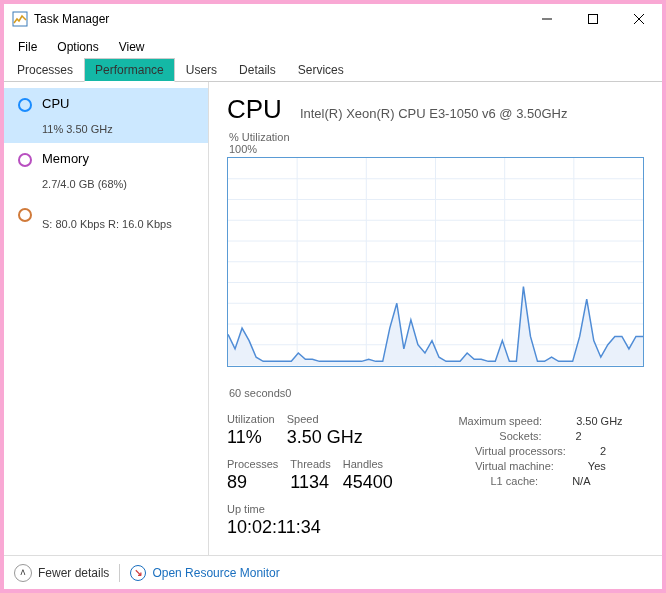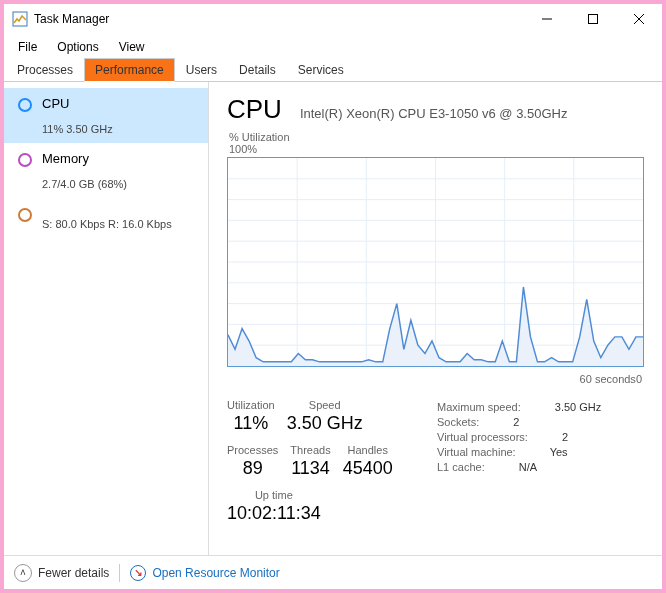--- a/index.html
+++ b/index.html
@@ -14,7 +14,7 @@
   .menubar .menu { padding:2px 10px; }
   .tabs { display:flex; border-bottom:1px solid #ccc; padding-left:2px; height:26px; align-items:flex-end;}
   .tab { padding:4px 10px; border:1px solid transparent; font-size:12px; color:#333; position:relative; top:1px;}
-  .tab.active { border:1px solid #ccc; border-bottom:1px solid #fff; background:#f97316;}
+  .tab.active { border:1px solid #ccc; border-bottom:1px solid #fff; background:#14b8a6;}
   .content { flex:1; display:flex; overflow:hidden;}
   .sidebar { width:205px; border-right:1px solid #ddd; padding-top:6px;}
   .side-item { display:flex; padding:8px 10px 8px 14px; }

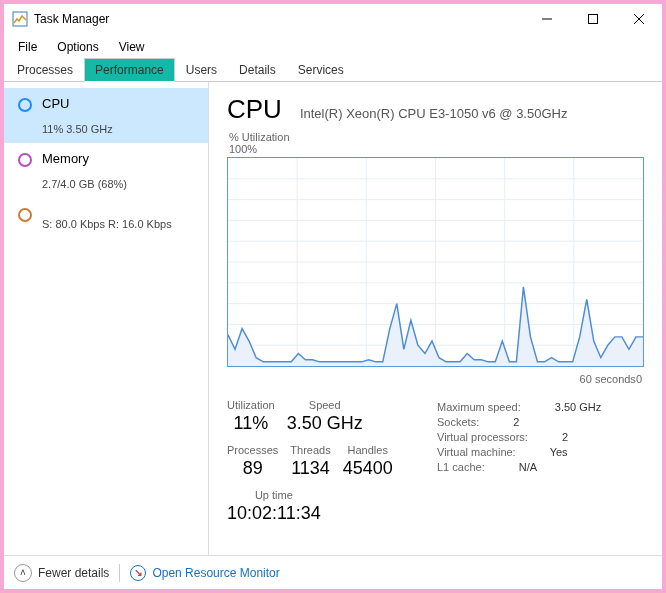--- a/index.html
+++ b/index.html
@@ -30,7 +30,7 @@
   .chart-labels { display:flex; justify-content:center; font-size:11px; color:#666; padding:0 2px 2px 2px;flex-direction:column;}
   .chart { border:1px solid #5a9bd5; height:210px; background:#fff; position:relative;}
   .chart svg { width:100%; height:100%; display:block;}
-  .chart-bottom { display:flex; justify-content:flex-end; font-size:11px; color:#666; padding:6px 2px 0 2px;}
+  .chart-bottom { display:flex; justify-content:flex-start; font-size:11px; color:#666; padding:20px 2px 0 2px;}
   .stats { display:flex; margin-top:14px; gap:10px;}
   .stats-left { width:200px;}
   .stat-row { display:flex; margin-bottom:10px;text-align:center;}

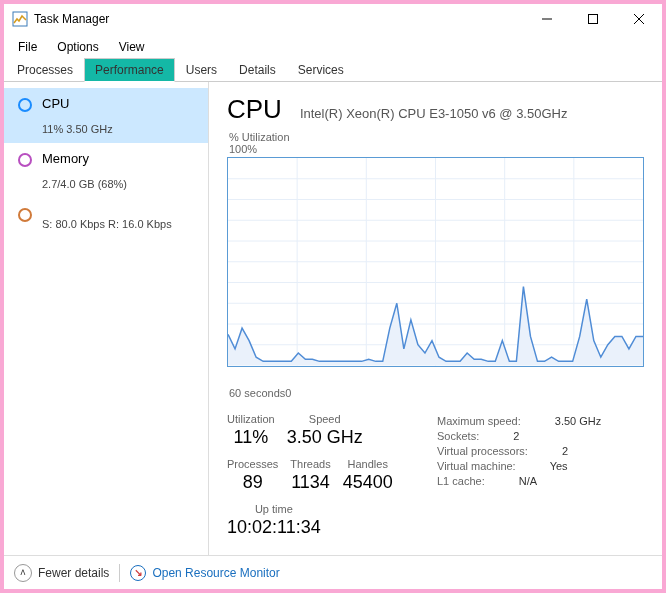--- a/index.html
+++ b/index.html
@@ -33,7 +33,7 @@
   .chart-bottom { display:flex; justify-content:flex-start; font-size:11px; color:#666; padding:20px 2px 0 2px;}
   .stats { display:flex; margin-top:14px; gap:10px;}
   .stats-left { width:200px;}
-  .stat-row { display:flex; margin-bottom:10px;text-align:center;}
+  .stat-row { display:flex; margin-bottom:10px;}
   .stat { margin-right:12px;}
   .stat .lbl { font-size:11px; color:#666;}
   .stat .val { font-size:18px; color:#000; margin-top:2px;}

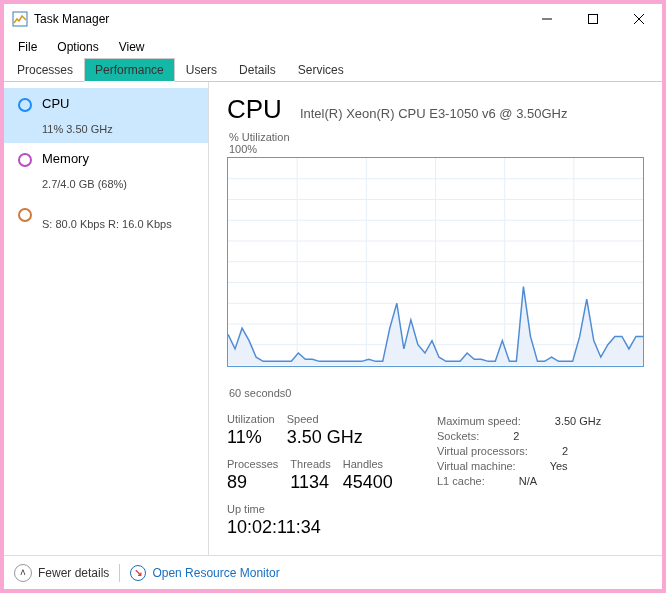--- a/index.html
+++ b/index.html
@@ -38,7 +38,7 @@
   .stat .lbl { font-size:11px; color:#666;}
   .stat .val { font-size:18px; color:#000; margin-top:2px;}
   .stats-right { flex:1; font-size:11px; padding-top:2px;}
-  .stats-right .row { display:flex; justify-content:flex-start; margin-bottom:3px; max-width:220px;gap:34px;}
+  .stats-right .row { display:flex; justify-content:center; margin-bottom:3px; max-width:220px;gap:34px;}
   .stats-right .row .k { color:#666;}
   .stats-right .row .v { color:#333;}
   .footer { height:34px; border-top:1px solid #ddd; display:flex; align-items:center; padding:0 10px; font-size:12px;}

